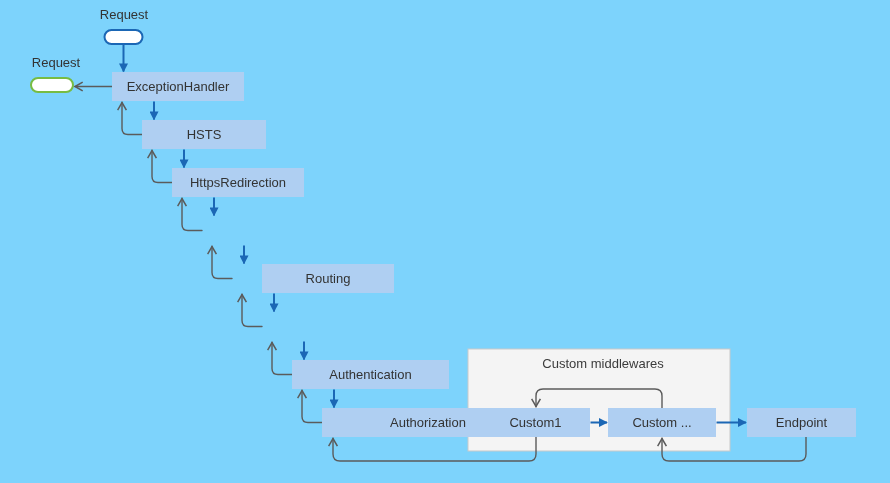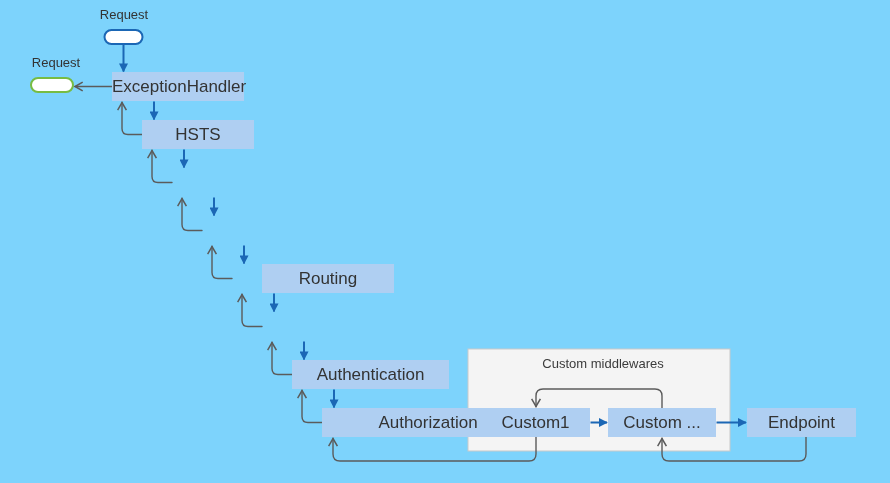--- a/index.html
+++ b/index.html
@@ -28,7 +28,7 @@
     line-height: 29px;
     background: #AFCFF2;
     color: #333333;
-    font-size: 17px;
+    font-size: 13px;
     text-align: center;
     white-space: nowrap;
   }

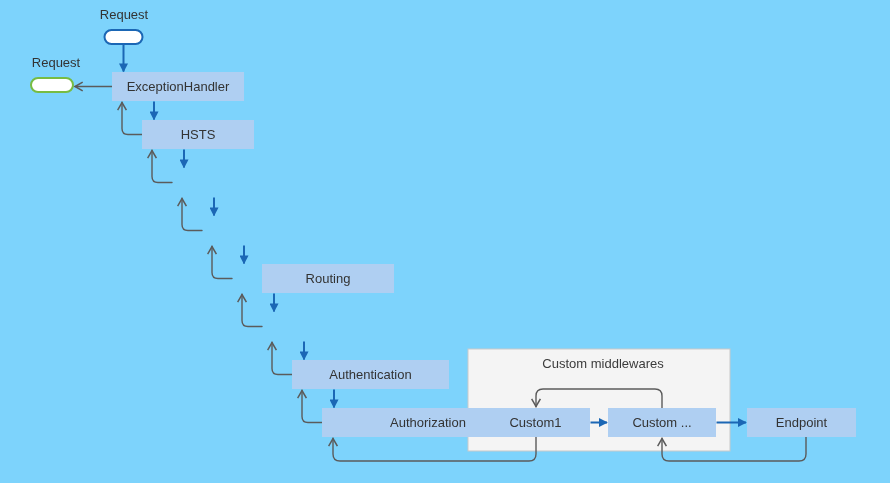--- a/index.html
+++ b/index.html
@@ -104,7 +104,7 @@
   <div class="group-title" style="left:468px; top:356px; width:270px;">Custom middlewares</div>
 
   <div class="node" style="left:112px; top:72px;  width:132px;">ExceptionHandler</div>
-  <div class="node" style="left:142px; top:120px; width:112px;">HSTS</div>
+  <div class="node" style="left:142px; top:120px; width:124px;">HSTS</div>
   <div class="node" style="left:232px; top:264px; width:132px;margin-left:30px;">Routing</div>
   <div class="node" style="left:292px; top:360px; width:157px;">Authentication</div>
   <div class="node" style="left:322px; top:408px; width:132px;padding-left:40px;">Authorization</div>

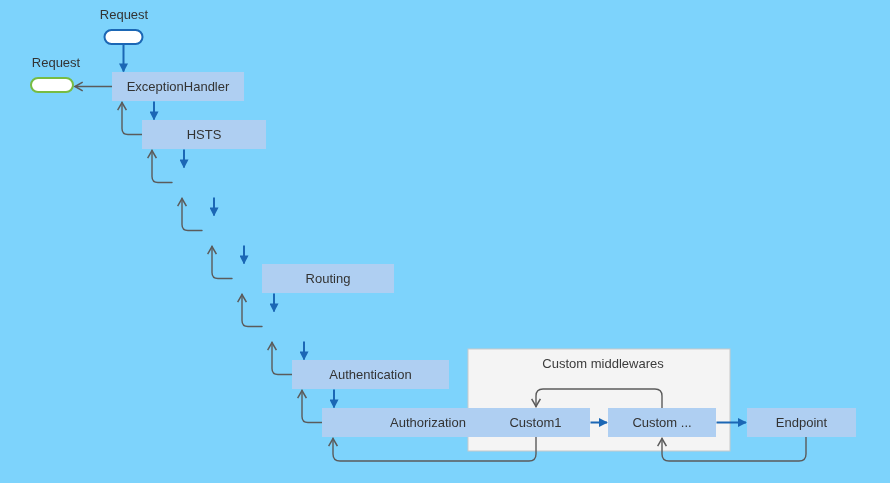--- a/index.html
+++ b/index.html
@@ -105,6 +105,7 @@
 
   <div class="node" style="left:112px; top:72px;  width:132px;">ExceptionHandler</div>
   <div class="node" style="left:142px; top:120px; width:124px;">HSTS</div>
+  <div class="node" style="left:172px; top:168px; width:132px;">HttpsRedirection</div>
   <div class="node" style="left:232px; top:264px; width:132px;margin-left:30px;">Routing</div>
   <div class="node" style="left:292px; top:360px; width:157px;">Authentication</div>
   <div class="node" style="left:322px; top:408px; width:132px;padding-left:40px;">Authorization</div>

